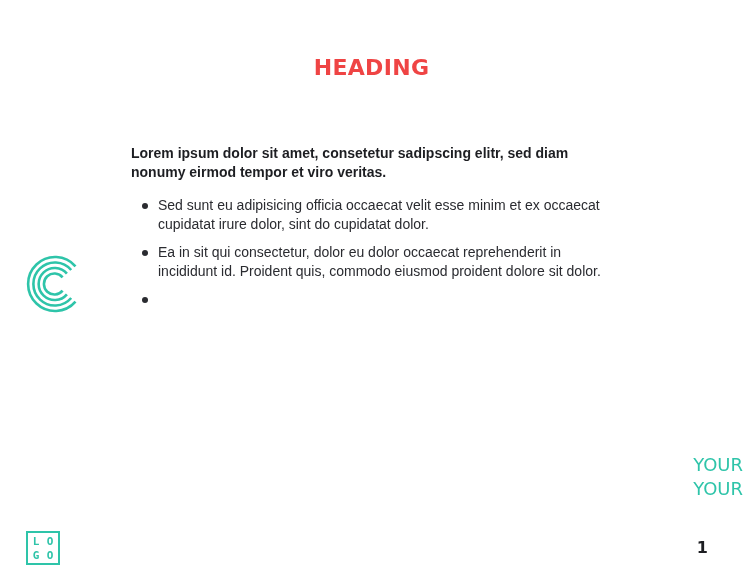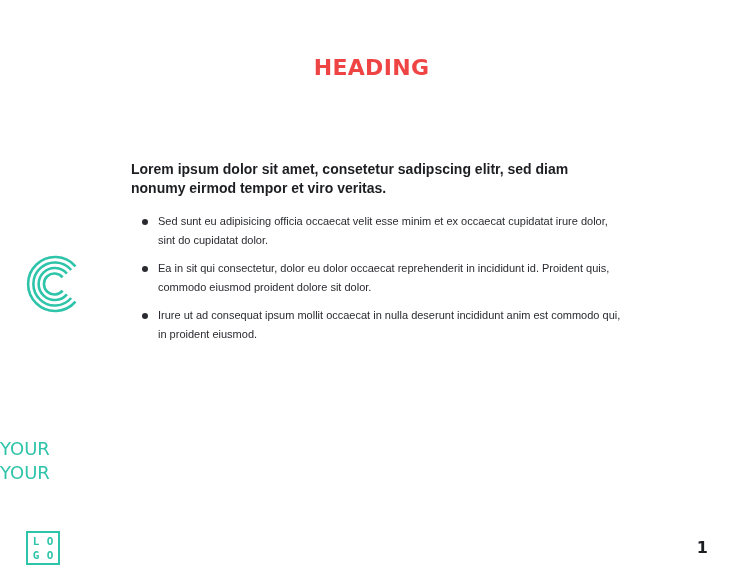--- a/index.html
+++ b/index.html
@@ -37,7 +37,7 @@
       font-weight: bold;
       font-size: 14px;
       line-height: 19px;
-      margin: 16px 0 14px 0;
+      margin: 0 0 14px 0;
       color: #1d1e22;
     }
     .bullets {

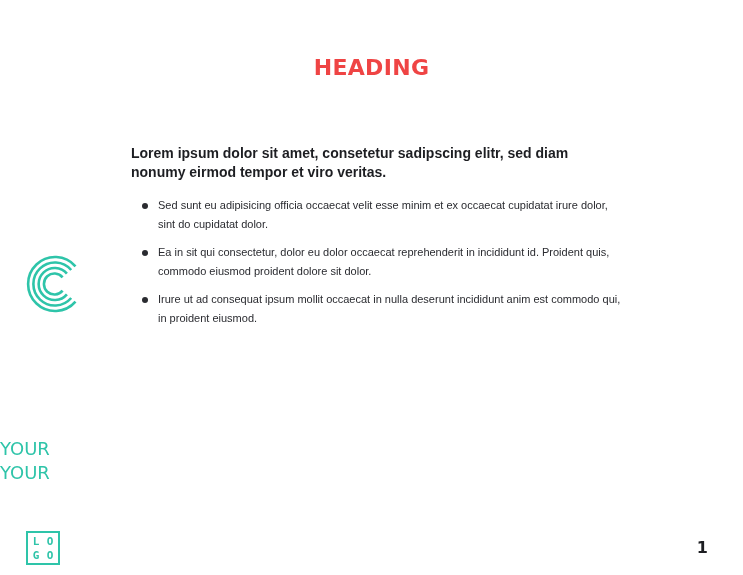--- a/index.html
+++ b/index.html
@@ -48,7 +48,7 @@
     .bullets li {
       position: relative;
       padding-left: 27px;
-      font-size: 11px;
+      font-size: 14px;
       line-height: 19px;
       margin-bottom: 9px;
       color: #2a2b30;

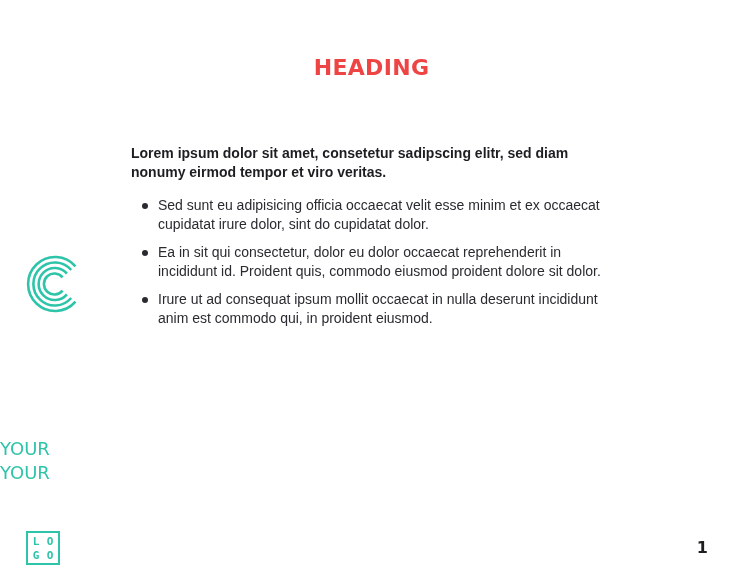--- a/index.html
+++ b/index.html
@@ -132,7 +132,6 @@
       </li>
       <li>
         <span class="dot"></span>
-        <span>Irure ut ad consequat ipsum mollit occaecat in nulla deserunt incididunt anim est commodo qui, in proident eiusmod.</span>
       </li>
     </ul>
   </div>

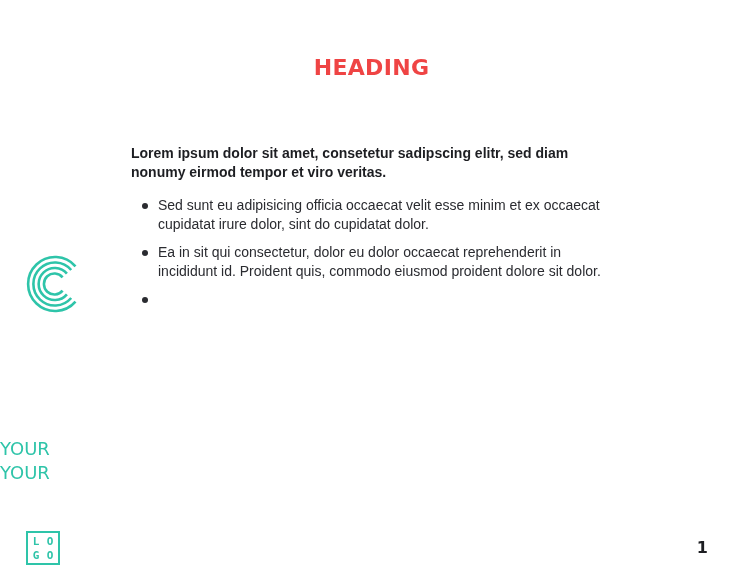--- a/index.html
+++ b/index.html
@@ -71,10 +71,10 @@
     }
     .note {
       position: absolute;
-      top: 437px;
+      top: 453px;
       left: 0;
       width: 743px;
-      text-align: left;
+      text-align: right;
       font-family: "DejaVu Sans", sans-serif;
       font-size: 18px;
       line-height: 24px;

